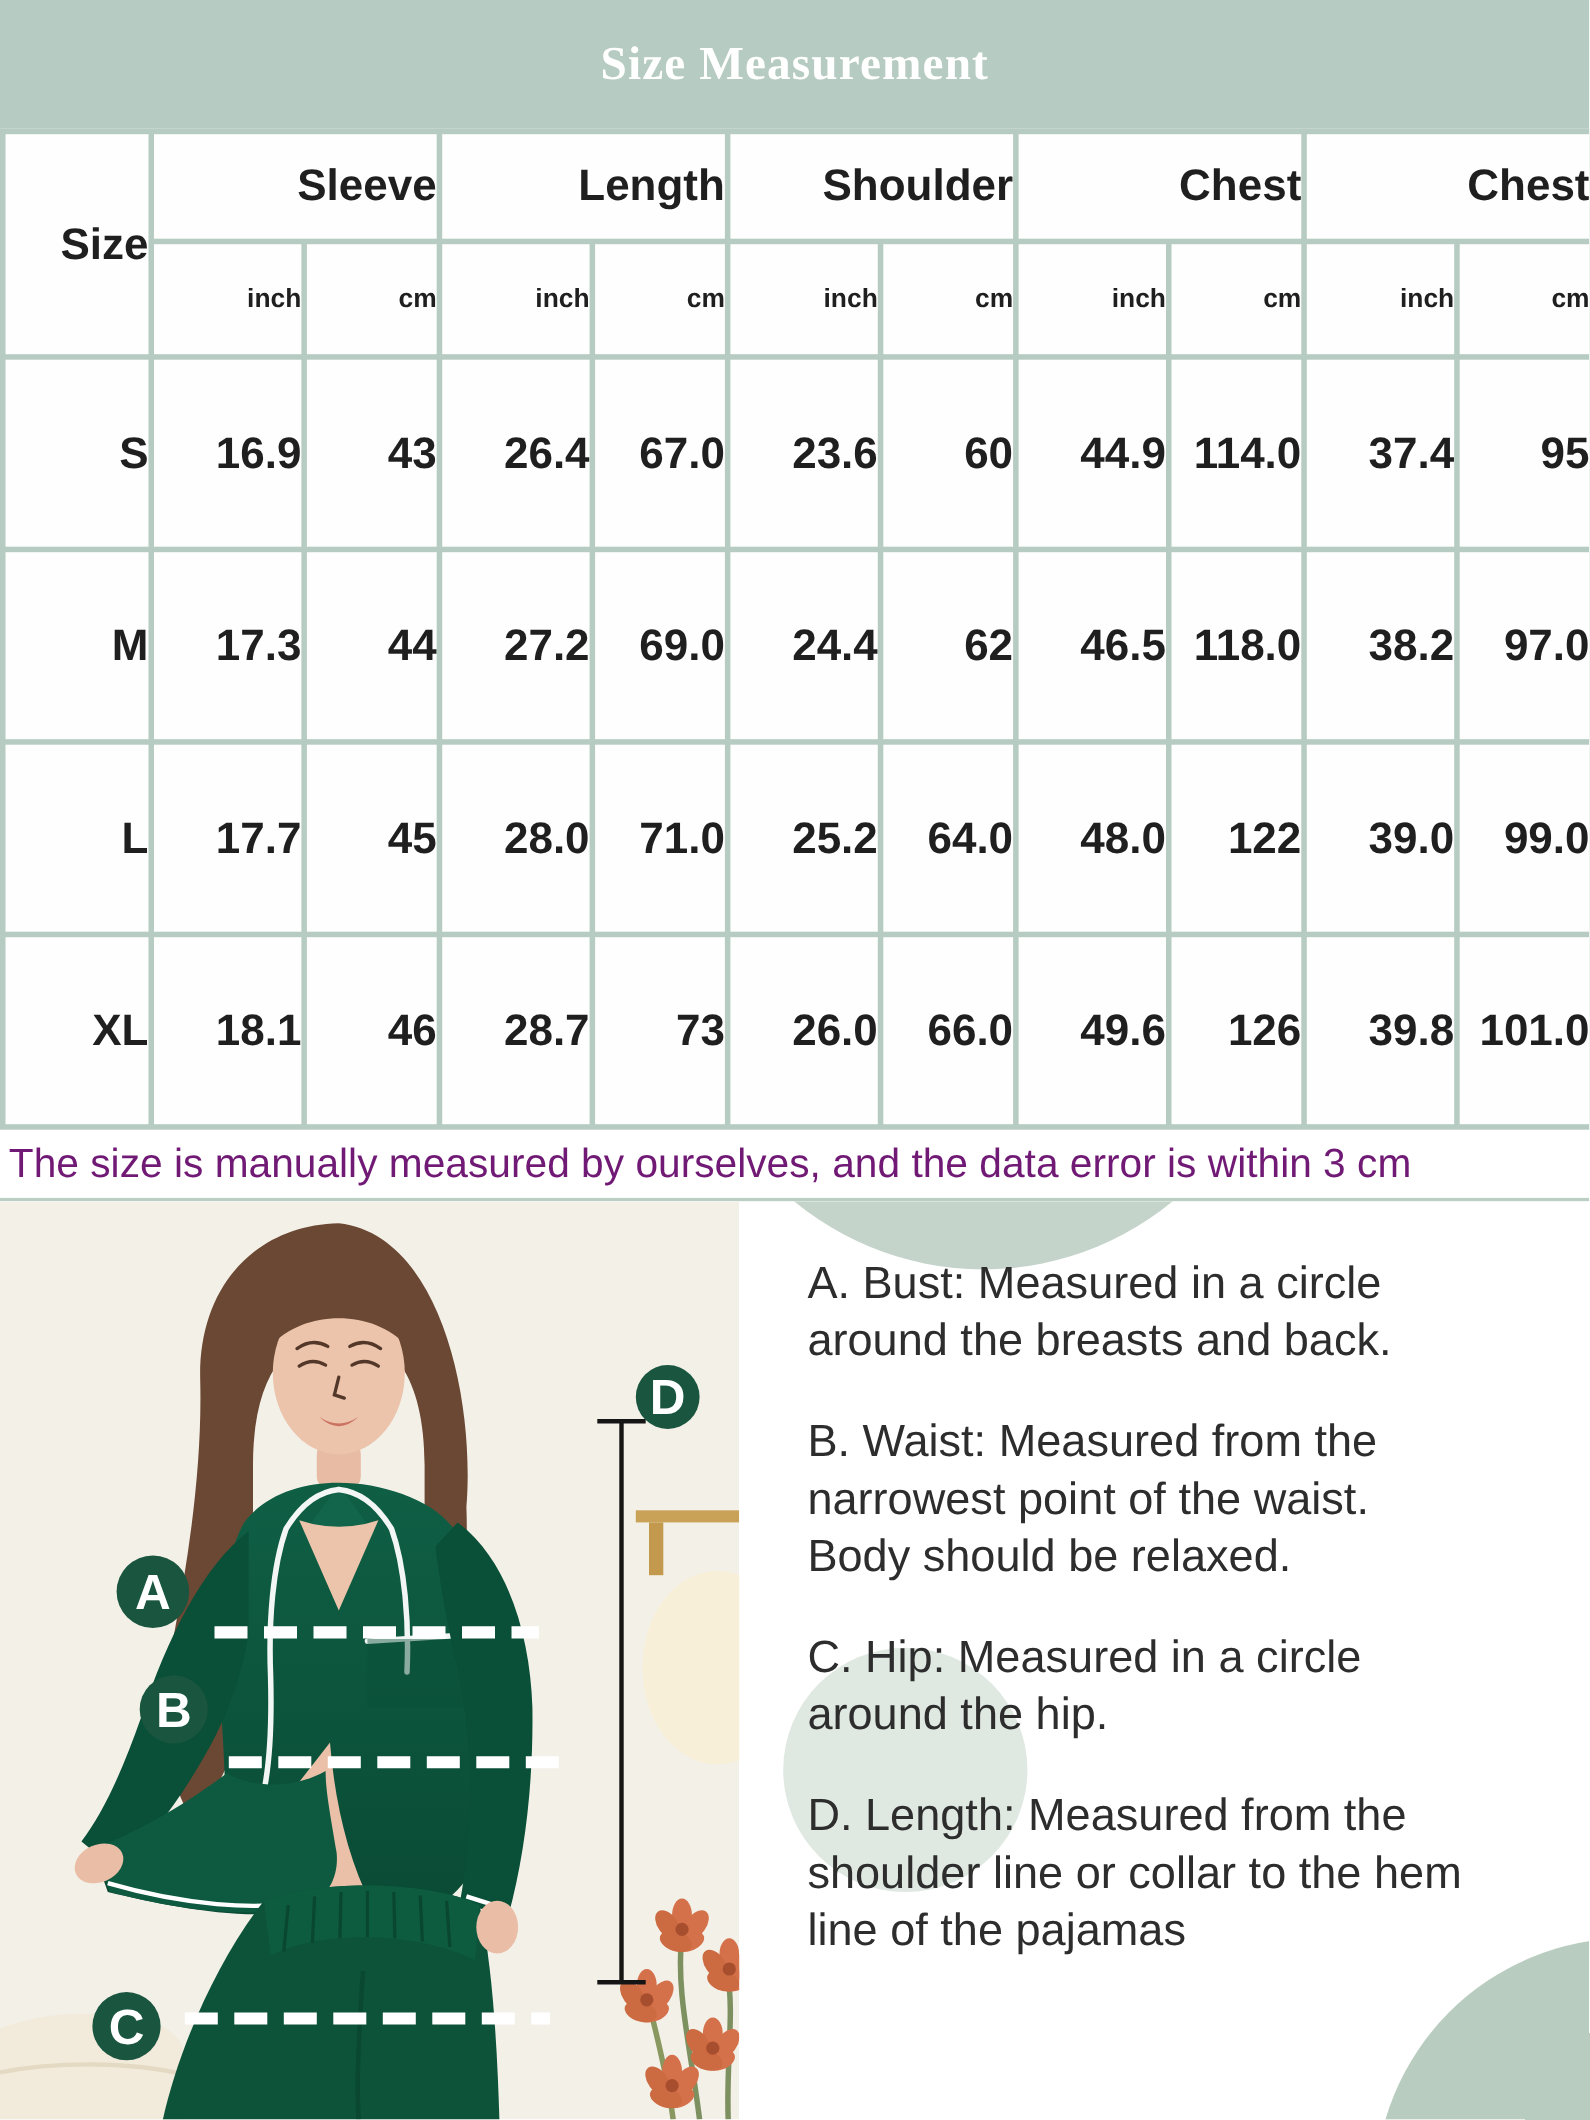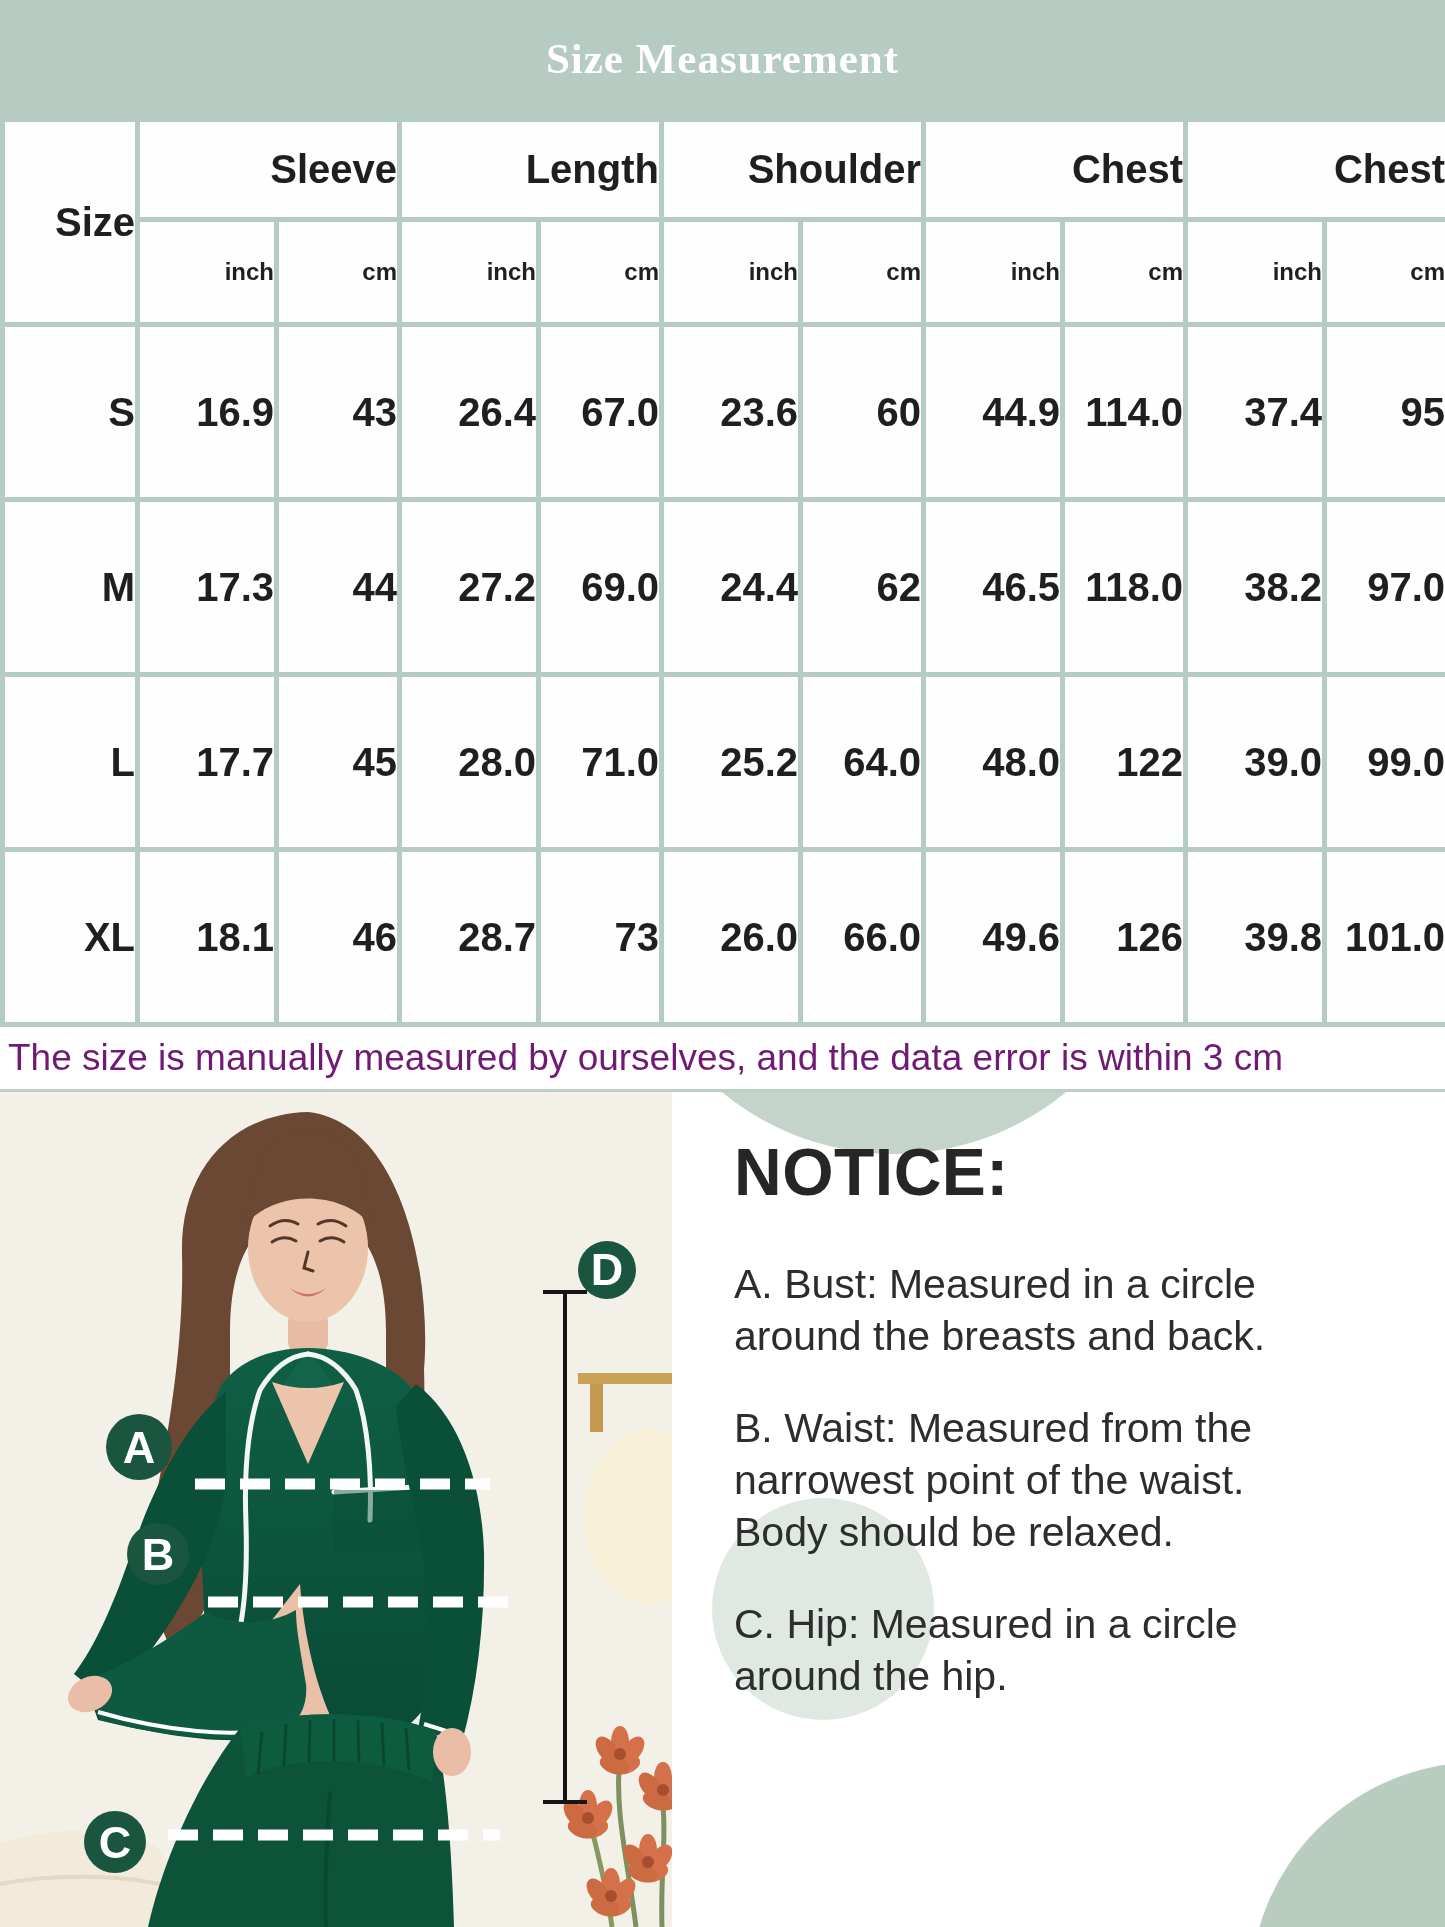--- a/index.html
+++ b/index.html
@@ -287,7 +287,6 @@
       <i class="deco deco-top"></i>
       <i class="deco deco-mid"></i>
       <i class="deco deco-br"></i>
-      <h2>NOTICE:</h2>
       <div class="notice-items">
         <p class="nitem">A. Bust: Measured in a circle
 around the breasts and back.</p>

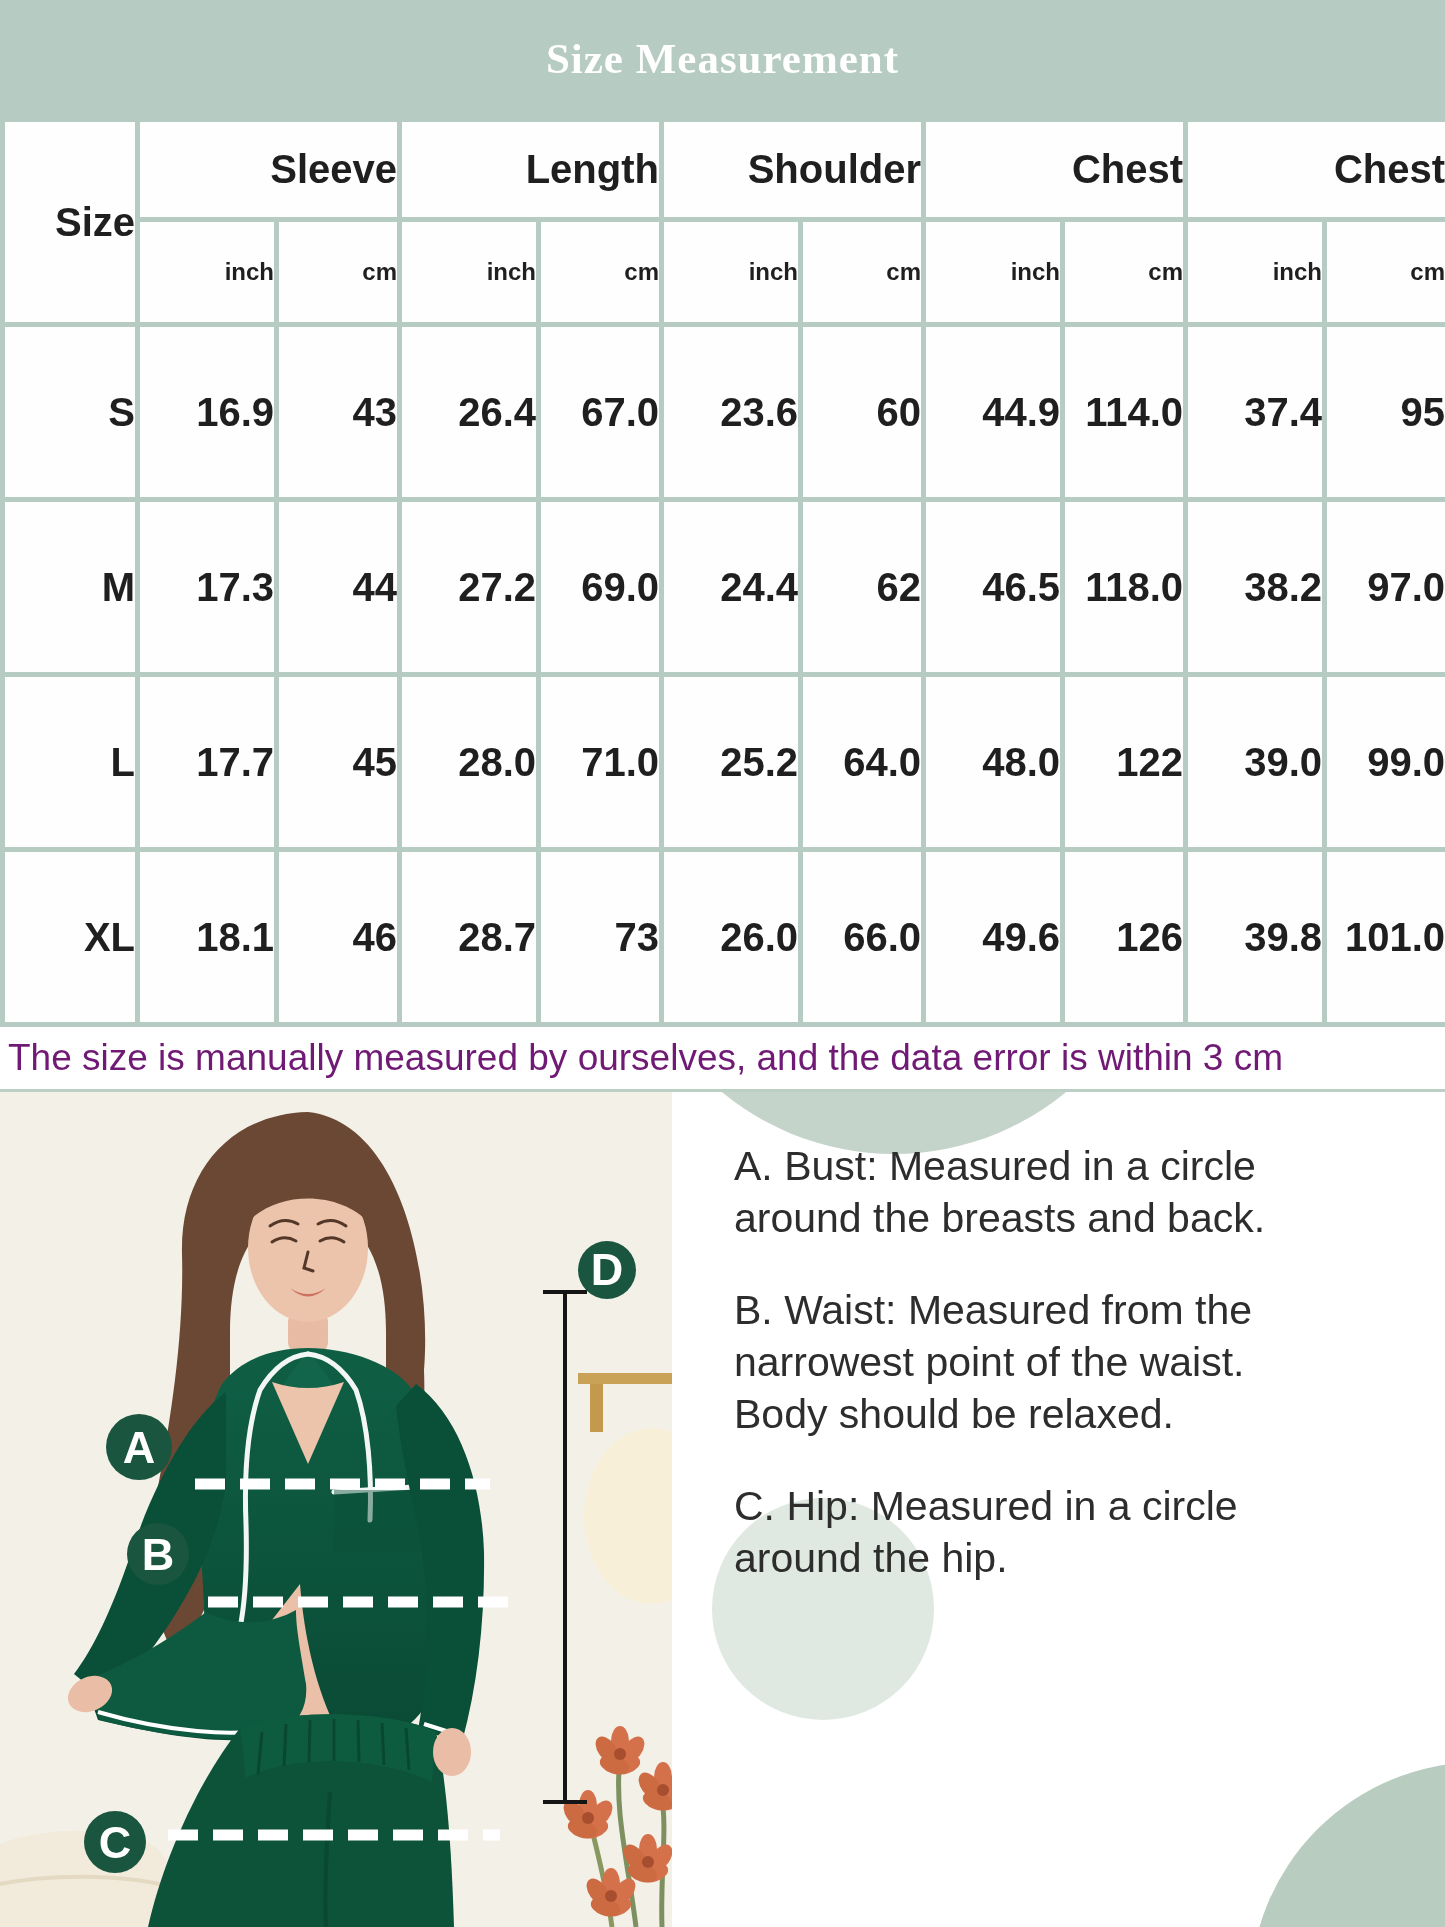--- a/index.html
+++ b/index.html
@@ -295,6 +295,9 @@
 Body should be relaxed.</p>
         <p class="nitem">C. Hip: Measured in a circle
 around the hip.</p>
+        <p class="nitem">D. Length: Measured from the
+shoulder line or collar to the hem
+line of the pajamas</p>
       </div>
     </div>
 

